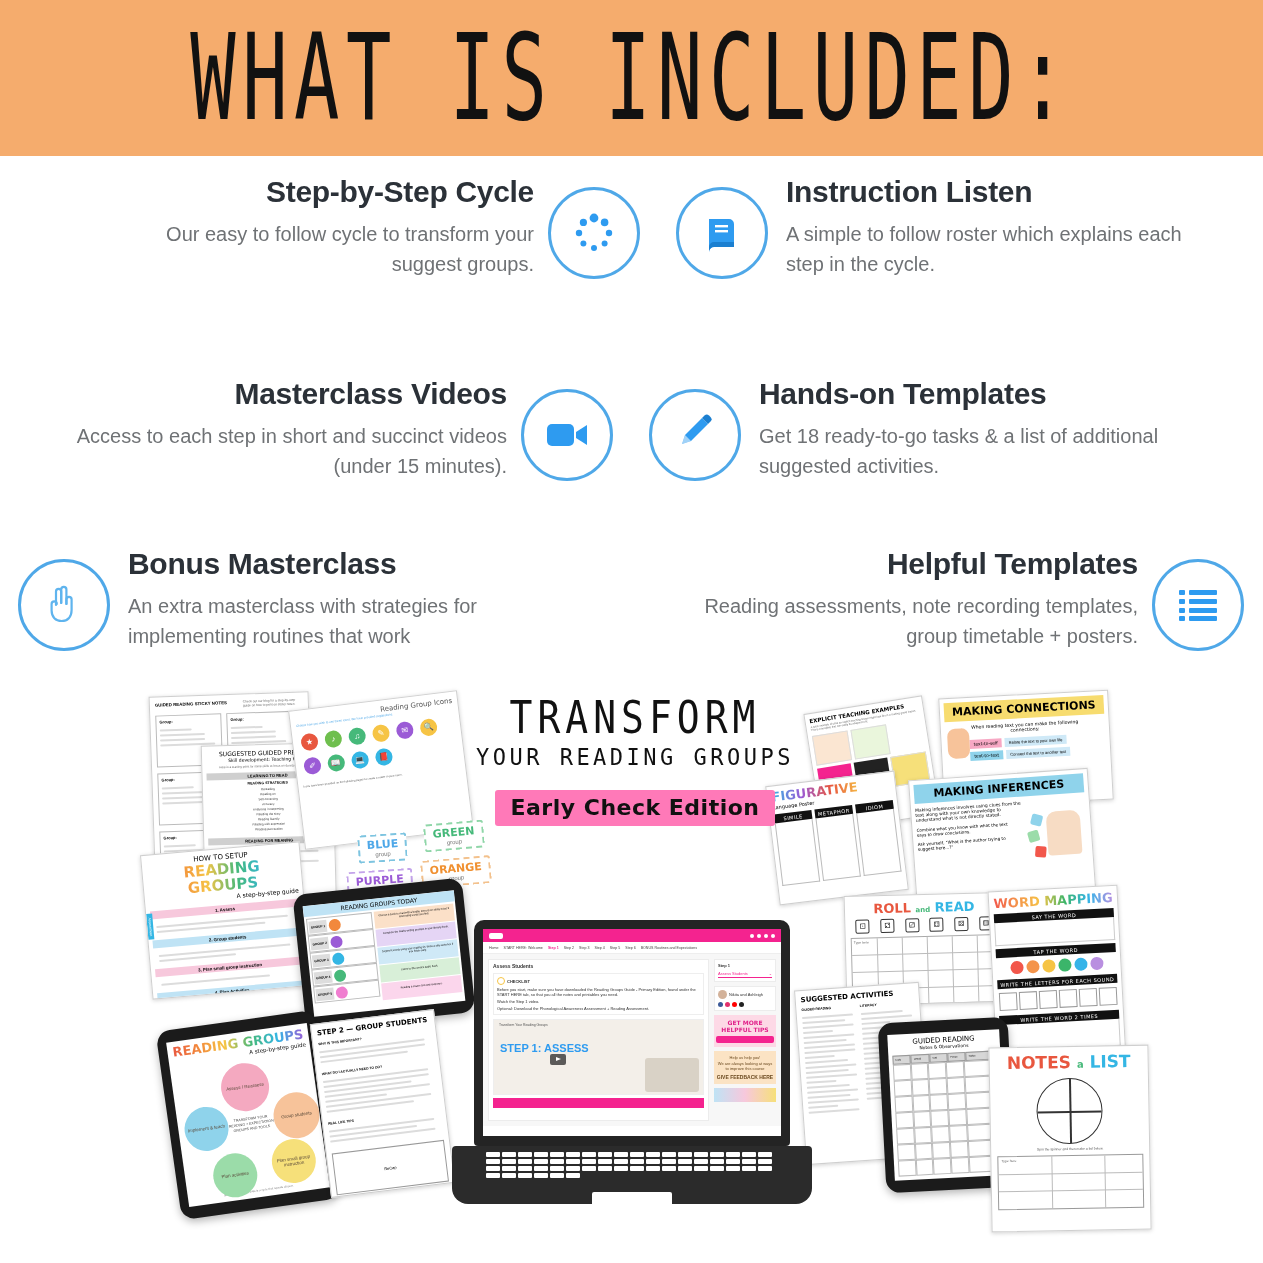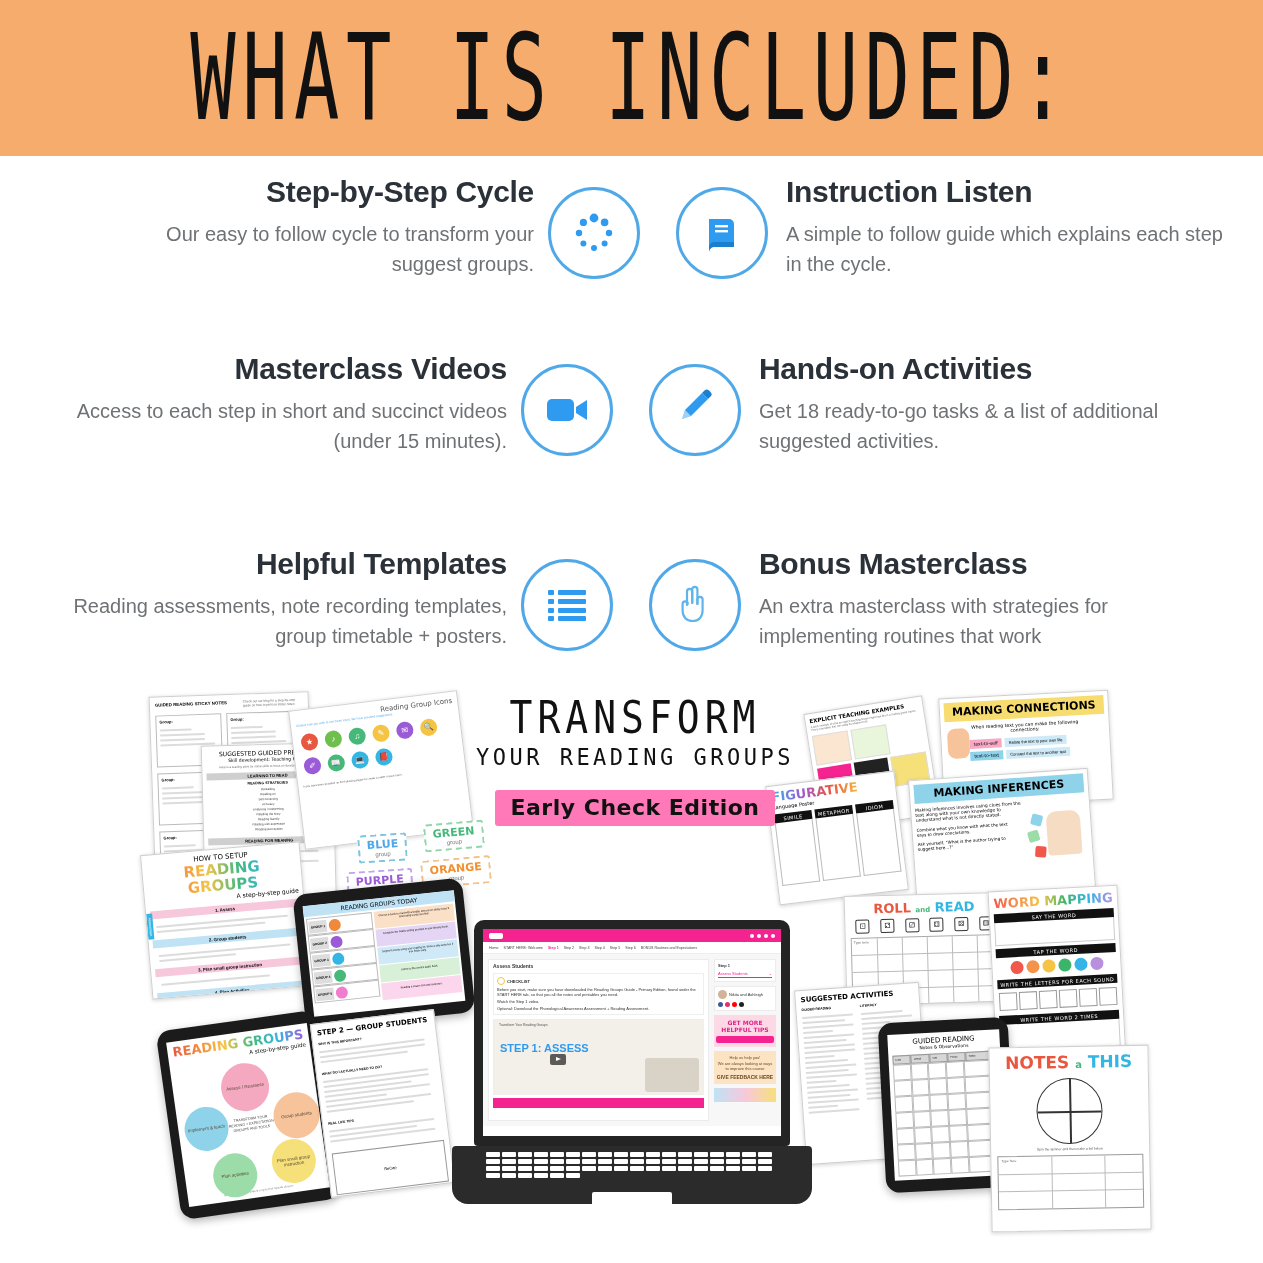--- a/index.html
+++ b/index.html
@@ -175,7 +175,7 @@
         </div>
         <div class="ftext">
           <div class="ftitle">Instruction Listen</div>
-          <div class="fdesc">A simple to follow guide which explains each step in the cycle.</div>
+          <div class="fdesc">A simple to follow roster which explains each step in the cycle.</div>
         </div>
       </div>
     </div>

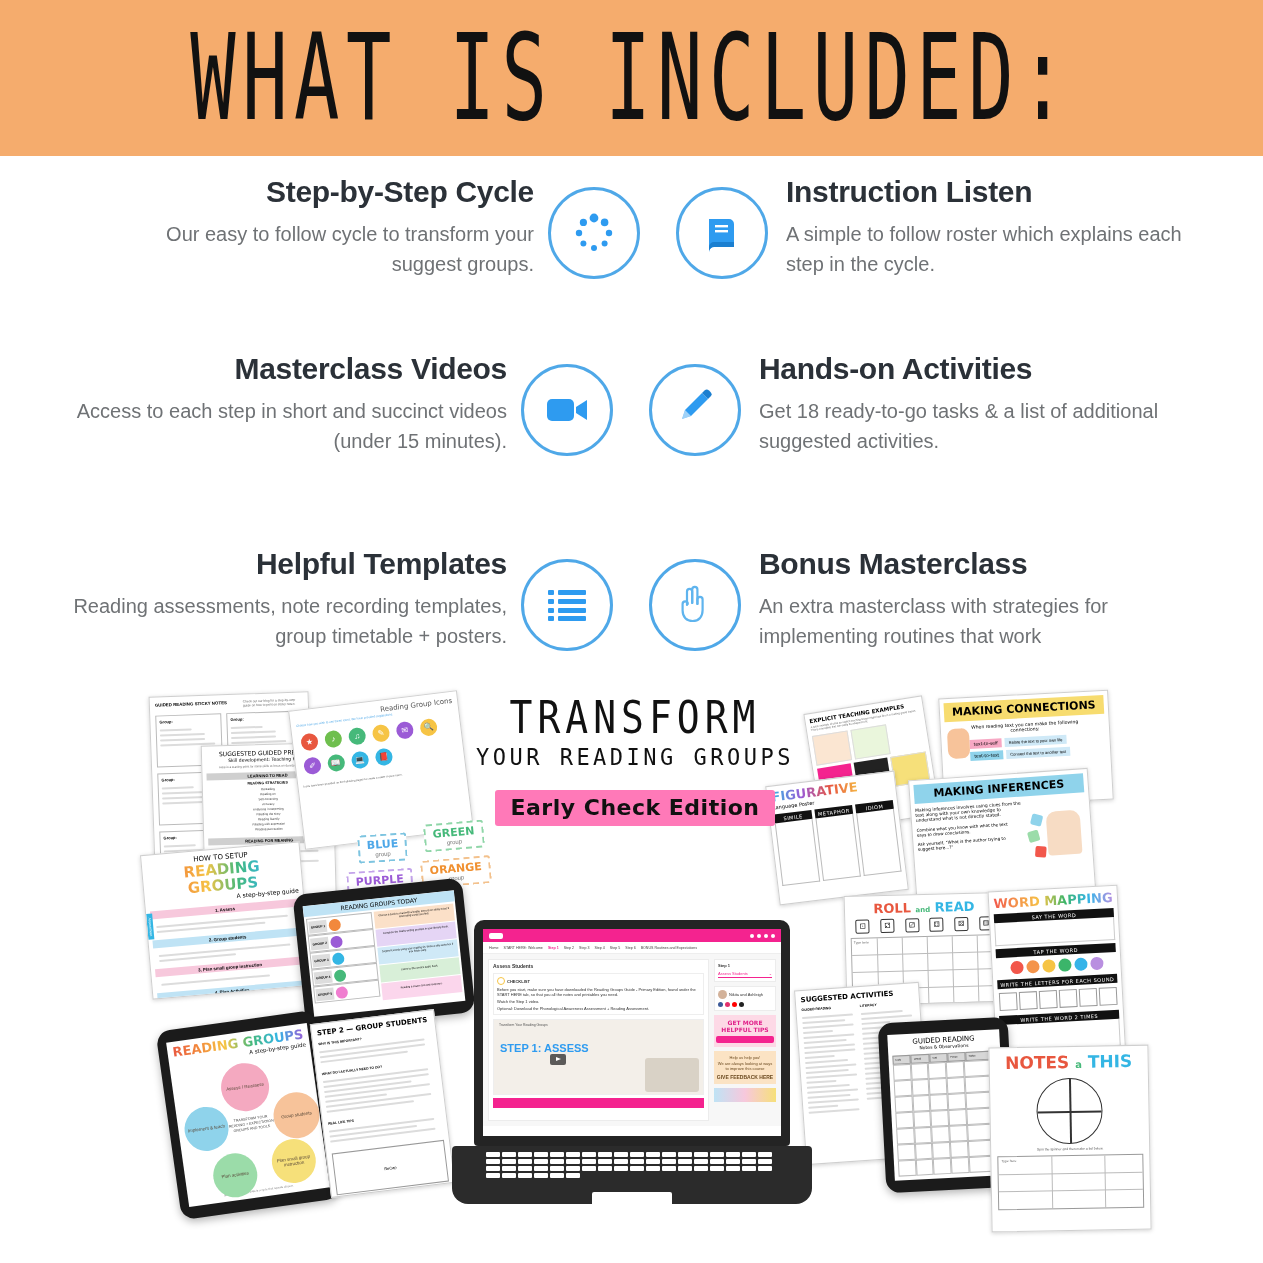--- a/index.html
+++ b/index.html
@@ -30,7 +30,7 @@
   }
   .frow{position:absolute;left:0;width:1263px;height:150px;display:flex;}
   .frow.r1{top:8px;margin-left:27px;}
-  .frow.r2{top:185px;}
+  .frow.r2{top:210px;}
   .frow.r3{top:380px;}
 
   .cell{width:631px;display:flex;align-items:flex-start;}

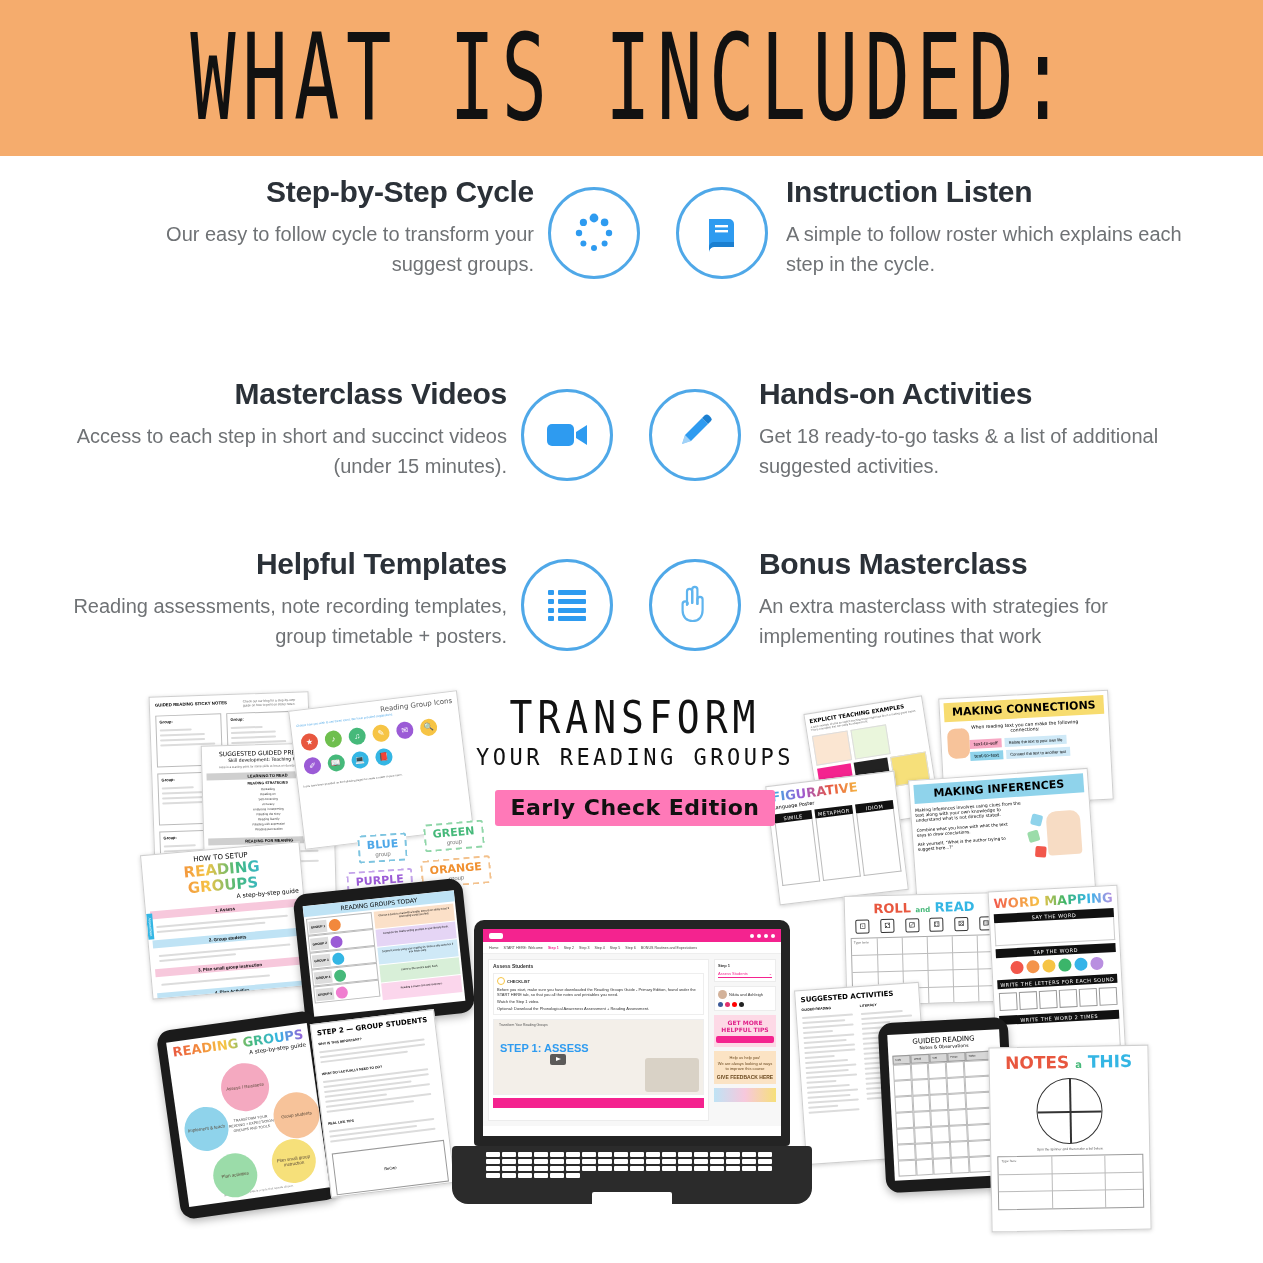--- a/index.html
+++ b/index.html
@@ -202,7 +202,7 @@
           </svg>
         </div>
         <div class="ftext">
-          <div class="ftitle">Hands-on Activities</div>
+          <div class="ftitle">Hands-on Templates</div>
           <div class="fdesc">Get 18 ready-to-go tasks &amp; a list of additional suggested activities.</div>
         </div>
       </div>

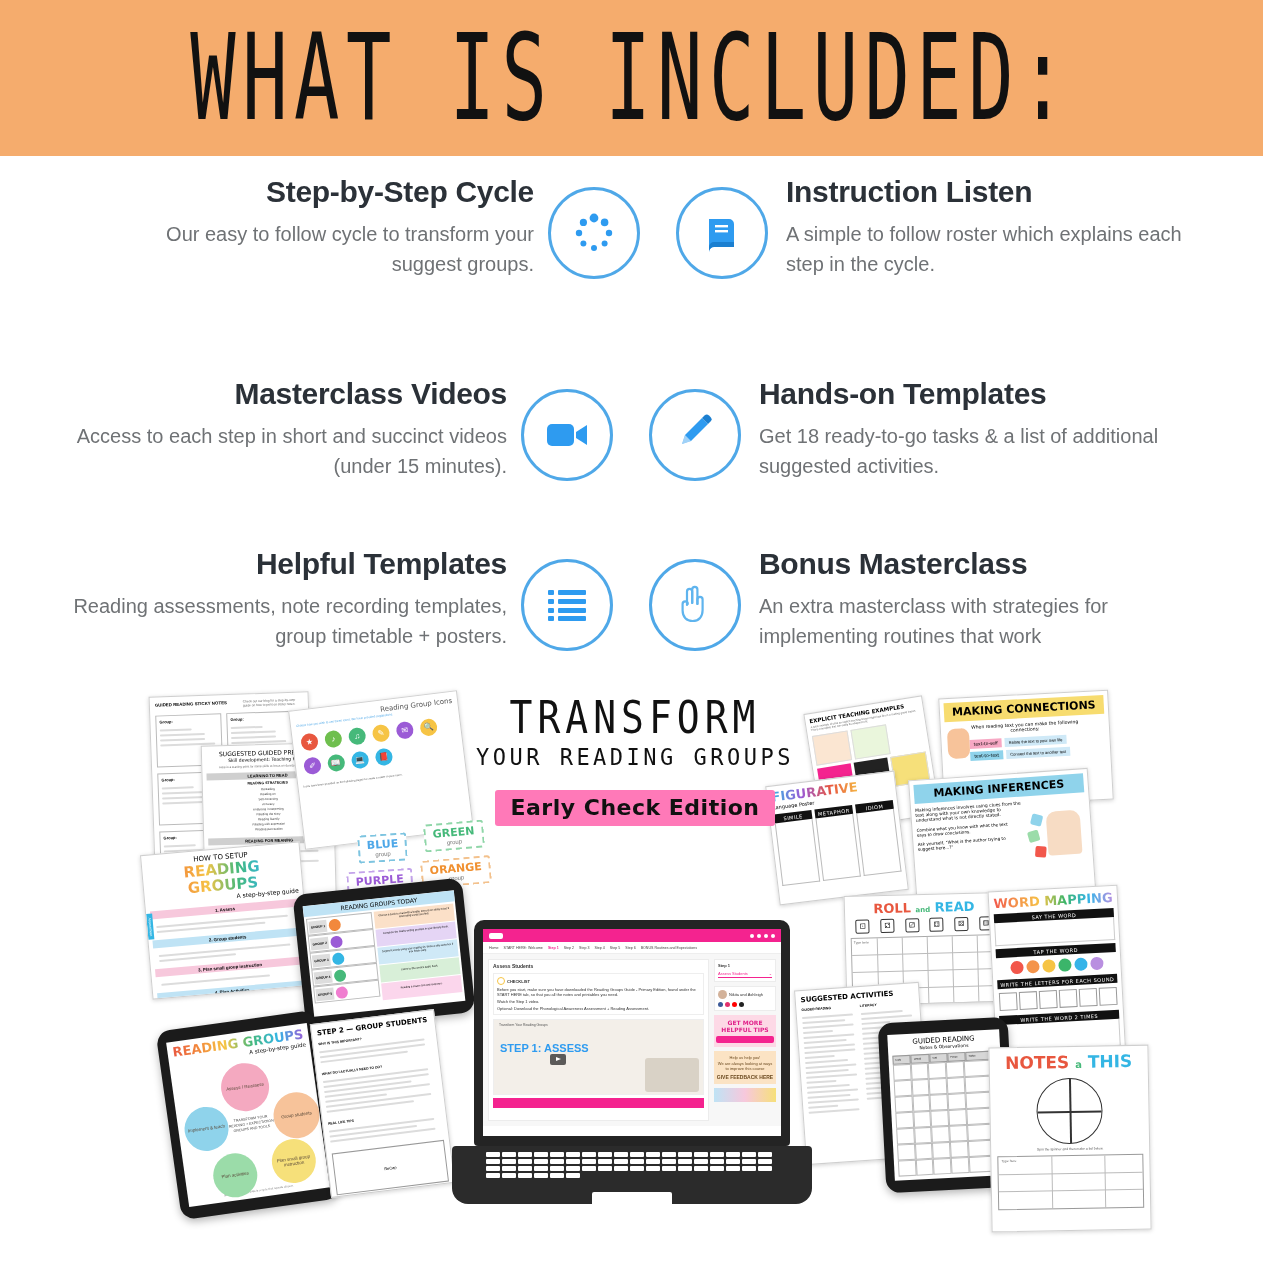--- a/index.html
+++ b/index.html
@@ -209,6 +209,21 @@
     </div>
 
     <div class="frow r3">
+      <div class="cell right">
+        <div class="icon-wrap">
+          <svg width="40" height="44" viewBox="0 0 40 44">
+            <g fill="none" stroke="#5FB4EE" stroke-width="2.2" stroke-linejoin="round" stroke-linecap="round">
+              <path d="M12 22V8.5a2.6 2.6 0 0 1 5.2 0V20"></path>
+              <path d="M17.2 20V6.5a2.6 2.6 0 0 1 5.2 0V21"></path>
+              <path d="M22.4 21v-4.5a2.6 2.6 0 0 1 5.2 0V27c0 7-4 11-10 11s-10-4-10-10.5V21a2.6 2.6 0 0 1 5.2 0"></path>
+            </g>
+          </svg>
+        </div>
+        <div class="ftext">
+          <div class="ftitle">Bonus Masterclass</div>
+          <div class="fdesc">An extra masterclass with strategies for implementing routines that work</div>
+        </div>
+      </div>
       <div class="cell left">
         <div class="ftext">
           <div class="ftitle">Helpful Templates</div>
@@ -227,21 +242,6 @@
                 <rect x="11" y="28" width="28" height="5" rx="1"></rect>
             </g>
           </svg>
-        </div>
-      </div>
-      <div class="cell right">
-        <div class="icon-wrap">
-          <svg width="40" height="44" viewBox="0 0 40 44">
-            <g fill="none" stroke="#5FB4EE" stroke-width="2.2" stroke-linejoin="round" stroke-linecap="round">
-              <path d="M12 22V8.5a2.6 2.6 0 0 1 5.2 0V20"></path>
-              <path d="M17.2 20V6.5a2.6 2.6 0 0 1 5.2 0V21"></path>
-              <path d="M22.4 21v-4.5a2.6 2.6 0 0 1 5.2 0V27c0 7-4 11-10 11s-10-4-10-10.5V21a2.6 2.6 0 0 1 5.2 0"></path>
-            </g>
-          </svg>
-        </div>
-        <div class="ftext">
-          <div class="ftitle">Bonus Masterclass</div>
-          <div class="fdesc">An extra masterclass with strategies for implementing routines that work</div>
         </div>
       </div>
     </div>

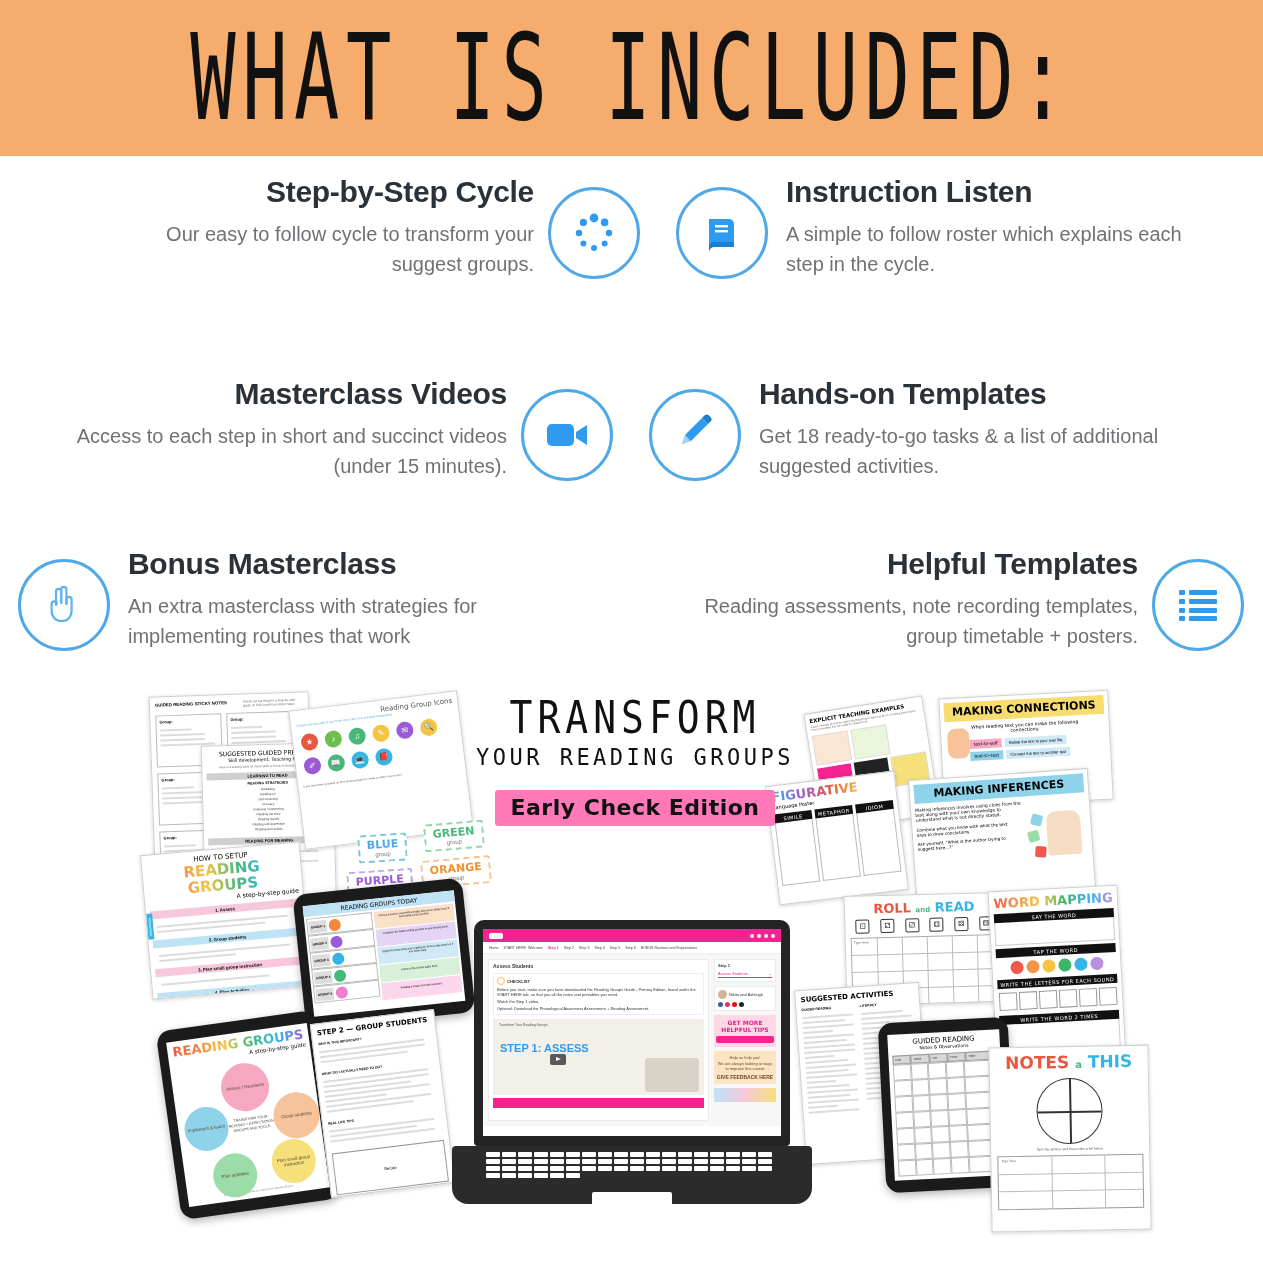--- a/index.html
+++ b/index.html
@@ -845,7 +845,7 @@
       <div style="text-align:center;font-family:'DejaVu Sans',sans-serif;font-weight:bold;font-size:17px;line-height:19px;">
         <span style="color:#E8573F;">NOTES</span>
         <span style="font-size:10px;color:#46B97A;">a</span>
-        <span style="color:#34B6E4;">THIS</span>
+        <span style="color:#34B6E4;">LIST</span>
       </div>
       <div style="display:flex;justify-content:center;margin-top:4px;">
         <div style="width:64px;height:64px;border:1.5px solid #333;border-radius:50%;position:relative;">

